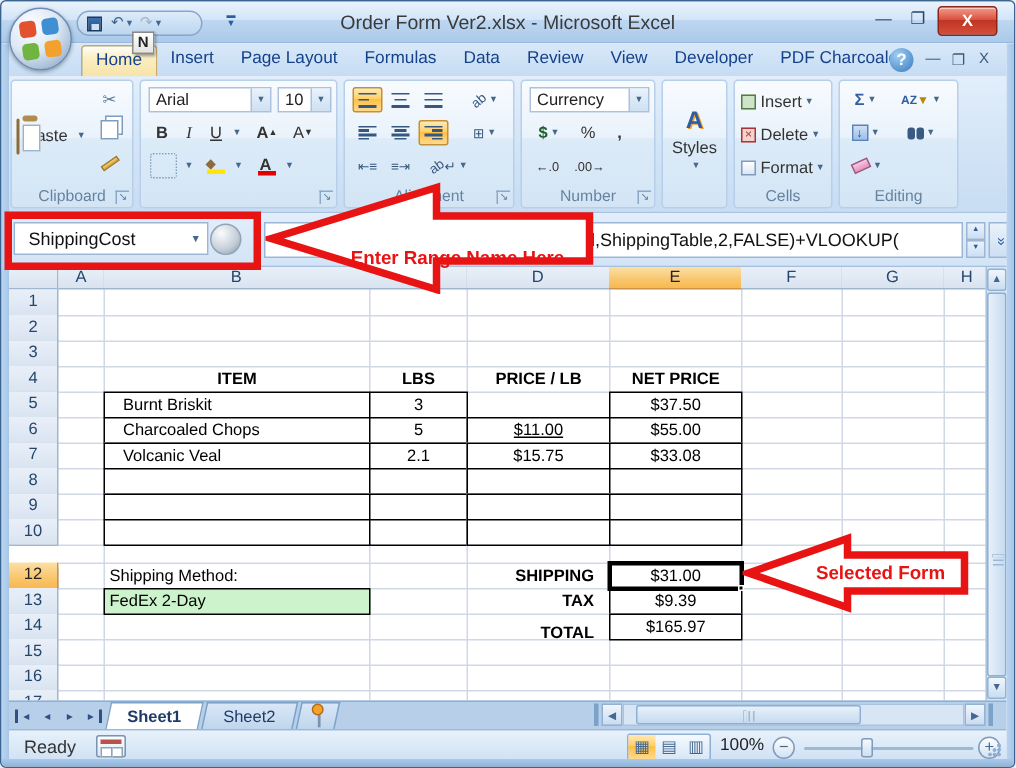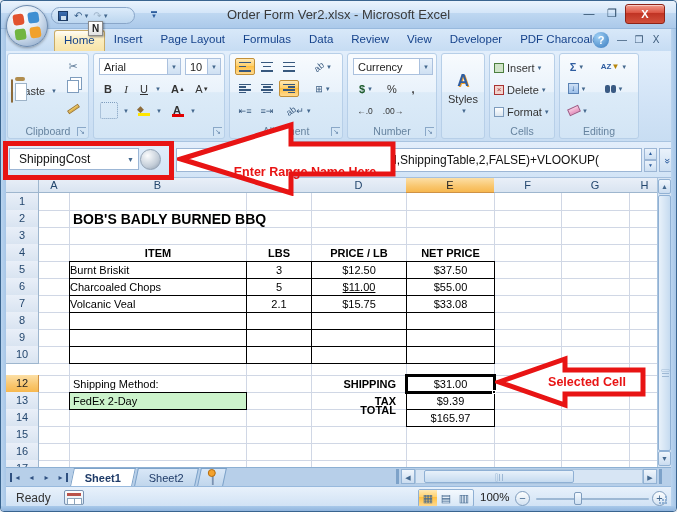--- a/index.html
+++ b/index.html
@@ -451,7 +451,6 @@
       <div class="gl" style="left: 33px; top: 248px; width: 620px; height: 1px;"></div>
       <div class="gl" style="left: 33px; top: 265px; width: 620px; height: 1px;"></div>
       <div class="gl" style="left: 33px; top: 282px; width: 620px; height: 1px;"></div>
-      <div class="cell b big l" style="left: 64px; top: 33px; width: 176px; height: 16px; line-height: 16px;">BOB'S BADLY BURNED BBQ</div>
       <div class="cell b c" style="left: 64px; top: 67px; width: 176px; height: 16px; line-height: 16px;">ITEM</div>
       <div class="cell b c" style="left: 241px; top: 67px; width: 64px; height: 16px; line-height: 16px;">LBS</div>
       <div class="cell b c" style="left: 306px; top: 67px; width: 94px; height: 16px; line-height: 16px;">PRICE / LB</div>

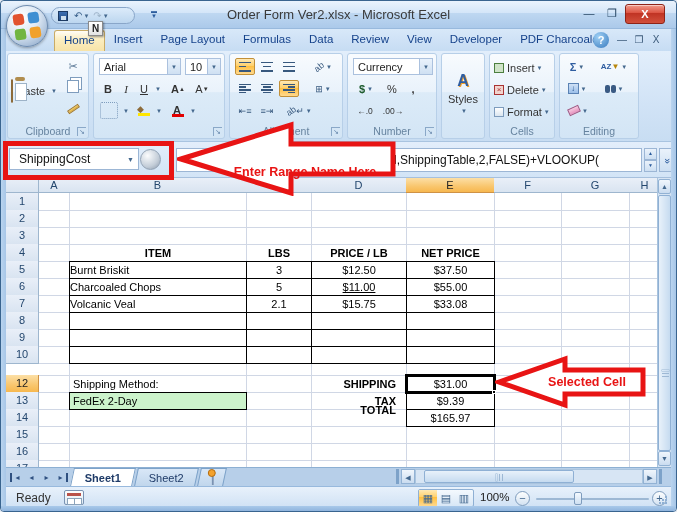--- a/index.html
+++ b/index.html
@@ -101,7 +101,7 @@
   .cell.c{text-align:center;}
   .cell.r{text-align:right;padding-right:10px;}
   .cell.l{padding-left:3px;}
-  .cell.li{padding-left:0;}
+  .cell.li{padding-left:12px;}
   .cell.big{font-size:14px;}
   .cell.tbl{border:1px solid #000;background:#fff;z-index:2;}
   .cell.green{background:#ccf3cb;}

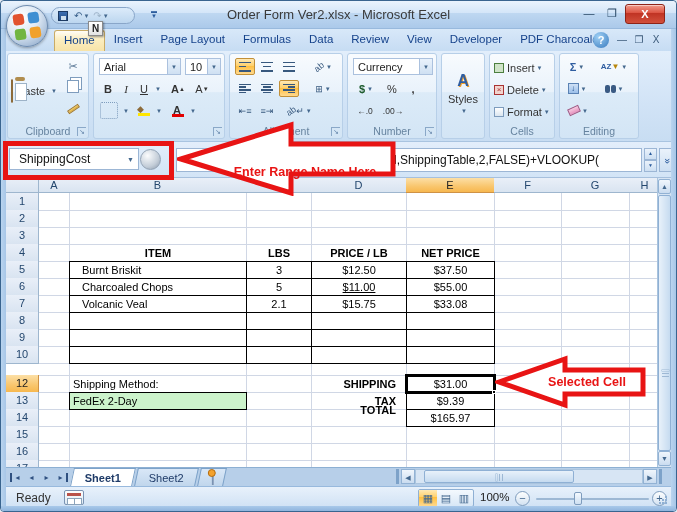--- a/index.html
+++ b/index.html
@@ -457,7 +457,6 @@
       <div class="cell b c" style="left: 401px; top: 67px; width: 87px; height: 16px; line-height: 16px;">NET PRICE</div>
       <div class="cell tbl li" style="left: 63px; top: 83px; width: 178px; height: 18px; line-height: 16px;">Burnt Briskit</div>
       <div class="cell tbl c" style="left: 240px; top: 83px; width: 66px; height: 18px; line-height: 16px;">3</div>
-      <div class="cell tbl c" style="left: 305px; top: 83px; width: 96px; height: 18px; line-height: 16px;">$12.50</div>
       <div class="cell tbl c" style="left: 400px; top: 83px; width: 89px; height: 18px; line-height: 16px;">$37.50</div>
       <div class="cell tbl li" style="left: 63px; top: 100px; width: 178px; height: 18px; line-height: 16px;">Charcoaled Chops</div>
       <div class="cell tbl c" style="left: 240px; top: 100px; width: 66px; height: 18px; line-height: 16px;">5</div>

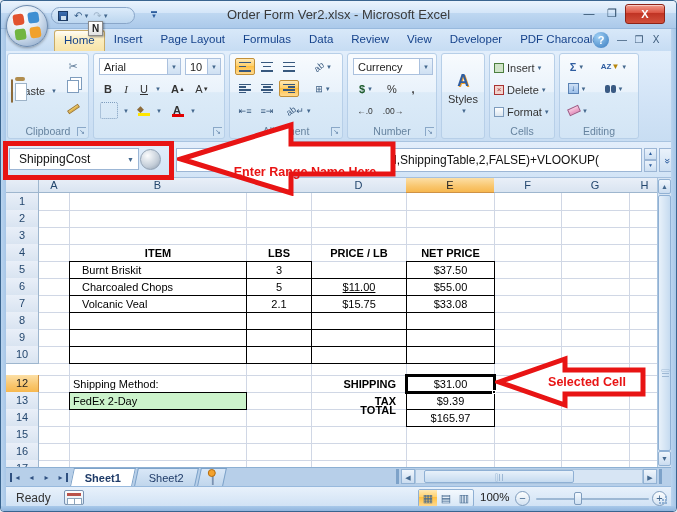--- a/index.html
+++ b/index.html
@@ -550,7 +550,7 @@
   <svg class="abs ann" style="left:494px;top:354px;" width="152" height="54">
     <polygon points="4,27 70,4 70,15 148,15 148,39 70,39 70,50" fill="#ffffff" stroke="#e81414" stroke-width="5" stroke-linejoin="miter"></polygon>
   </svg>
-  <div class="ann-text" style="left:536px;top:374px;width:100px;">Selected Cell</div>
+  <div class="ann-text" style="left:536px;top:374px;width:100px;">Selected Form</div>
 
 </div>
 

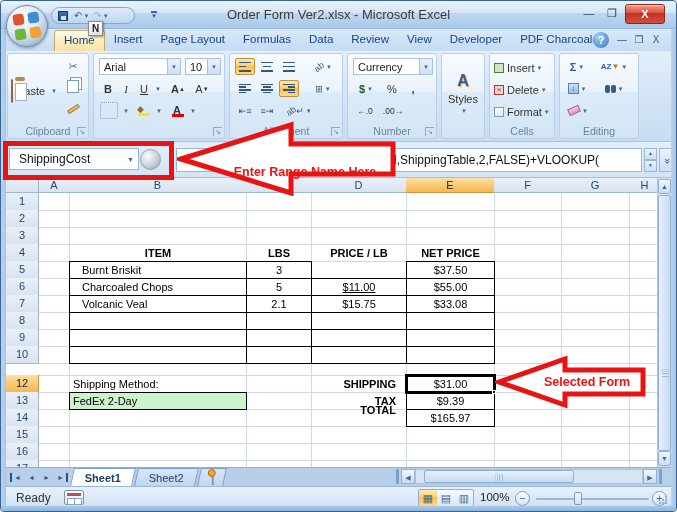--- a/index.html
+++ b/index.html
@@ -484,7 +484,7 @@
       <div class="cell tbl green l" style="left: 63px; top: 214px; width: 178px; height: 18px; line-height: 16px;">FedEx 2-Day</div>
       <div class="cell b r" style="left: 306px; top: 215px; width: 94px; height: 16px; line-height: 16px;">TAX</div>
       <div class="cell tbl c" style="left: 400px; top: 214px; width: 89px; height: 18px; line-height: 16px;">$9.39</div>
-      <div class="cell b r" style="left: 306px; top: 224px; width: 94px; height: 16px; line-height: 16px;">TOTAL</div>
+      <div class="cell b r" style="left: 306px; top: 236px; width: 94px; height: 16px; line-height: 16px;">TOTAL</div>
       <div class="cell tbl c" style="left: 400px; top: 231px; width: 89px; height: 18px; line-height: 16px;">$165.97</div>
     </div>
 

